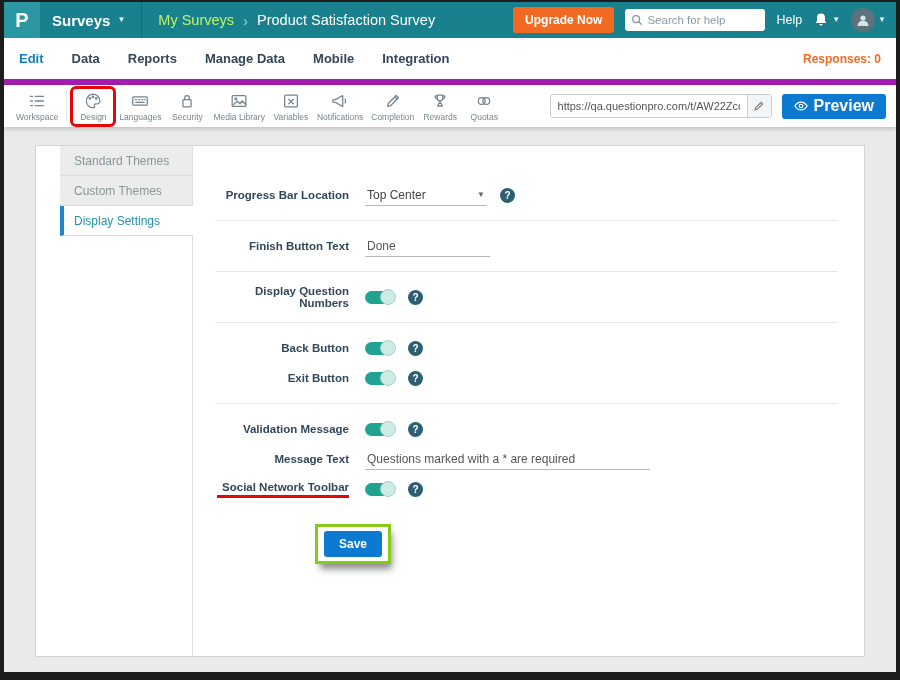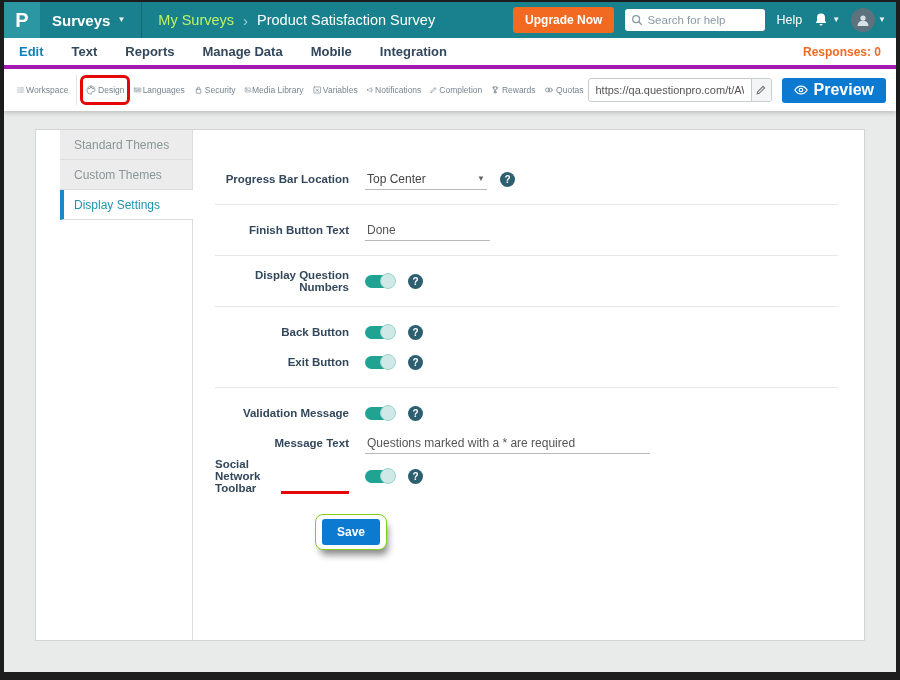--- a/index.html
+++ b/index.html
@@ -29,7 +29,7 @@
   .avatar { width:24px; height:24px; border-radius:50%; background:#5d727d; display:flex; align-items:center; justify-content:center; overflow:hidden; }
 
   
-  .surveynav { height:31px; background:#fff; display:flex; align-items:center; padding:0 15px; gap:28px; border-bottom:4px solid #a21caf; flex:0 0 auto; }
+  .surveynav { height:47px; background:#fff; display:flex; align-items:center; padding:0 15px; gap:28px; border-bottom:6px solid #a21caf; flex:0 0 auto; }
   .nav-item { font-size:13px; font-weight:700; color:#33475b; cursor:pointer; }
   .nav-item.active { color:#0e81b8; }
   .responses { margin-left:auto; font-size:12px; font-weight:700; color:#f26a21; }

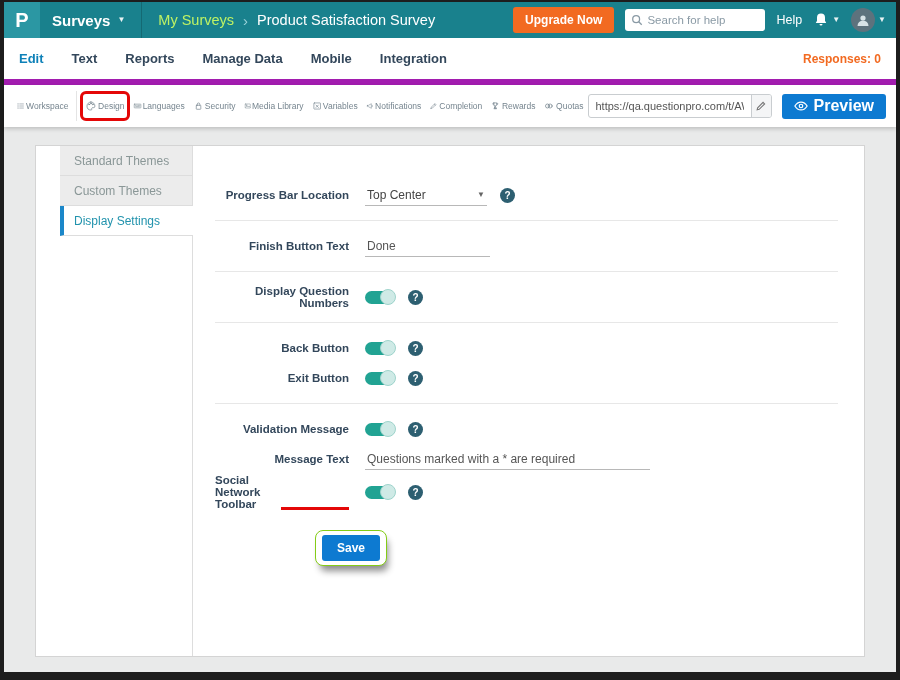--- a/index.html
+++ b/index.html
@@ -135,7 +135,7 @@
 
   <div class="surveynav">
     <span class="nav-item active">Edit</span>
-    <span class="nav-item">Text</span>
+    <span class="nav-item">Data</span>
     <span class="nav-item">Reports</span>
     <span class="nav-item">Manage Data</span>
     <span class="nav-item">Mobile</span>

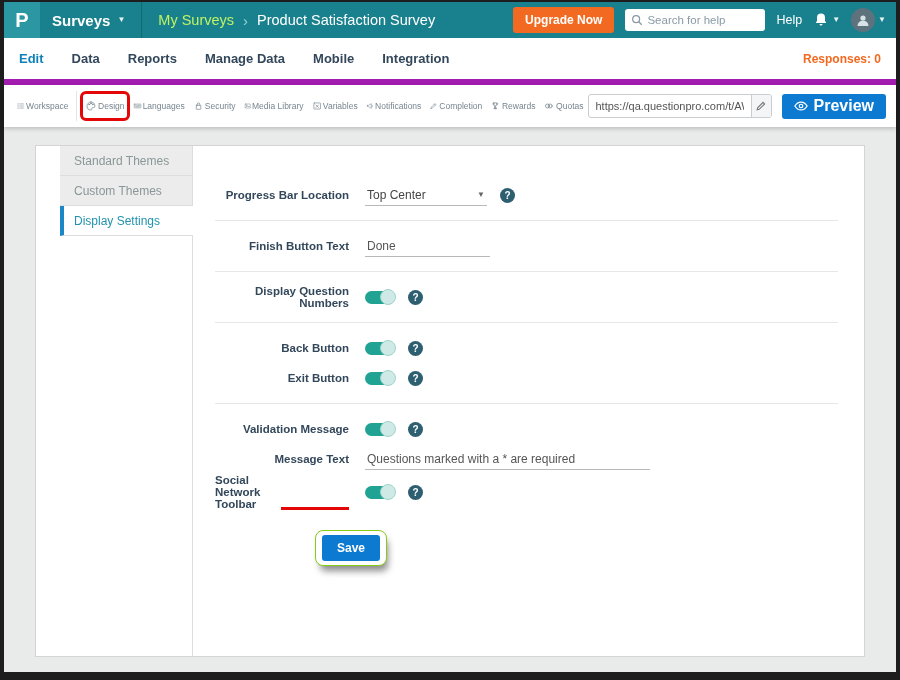--- a/index.html
+++ b/index.html
@@ -37,7 +37,7 @@
   
   .toolbar { height:42px; background:#fff; display:flex; align-items:center; padding:0 10px 0 8px;
              box-shadow:0 2px 4px rgba(0,0,0,.18); position:relative; z-index:2; flex:0 0 auto; }
-  .titem { display:flex; flex-direction:row; align-items:center; justify-content:center; gap:1px;
+  .titem { display:flex; flex-direction:column; align-items:center; justify-content:center; gap:1px;
            min-width:44px; padding:2px 4px; cursor:pointer; position:relative; }
   .titem svg { stroke:#76858f; fill:none; stroke-width:1.4; stroke-linecap:round; stroke-linejoin:round; width:20px; height:20px; }
   .tlabel { font-size:8.5px; color:#76858f; white-space:nowrap; }

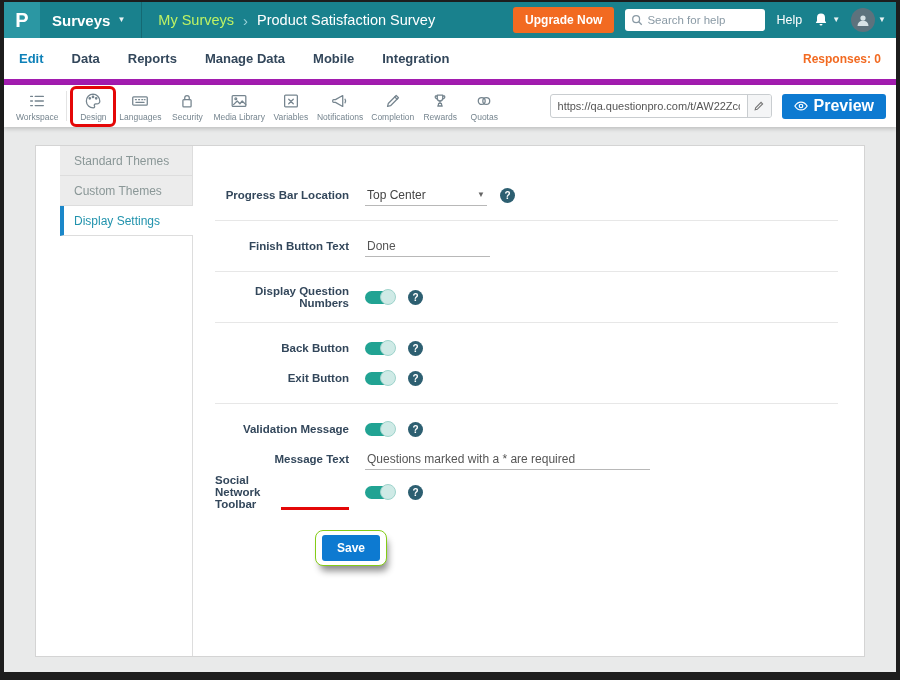--- a/index.html
+++ b/index.html
@@ -76,7 +76,7 @@
   .help { width:15px; height:15px; border-radius:50%; background:#2d5f71; color:#fff; font-size:10px; font-weight:bold;
           display:flex; align-items:center; justify-content:center; margin-left:13px; cursor:pointer; flex:0 0 auto; }
 
-  .label-stack { width:150px; padding-right:16px; display:flex; flex-direction:row; align-items:flex-end; flex:0 0 auto; }
+  .label-stack { width:150px; padding-right:16px; display:flex; flex-direction:column; align-items:flex-end; flex:0 0 auto; }
   .red-underline { width:132px; height:3px; background:#e40707; margin-top:2px; }
 
   .save-row { margin-top:20px; margin-left:100px; }

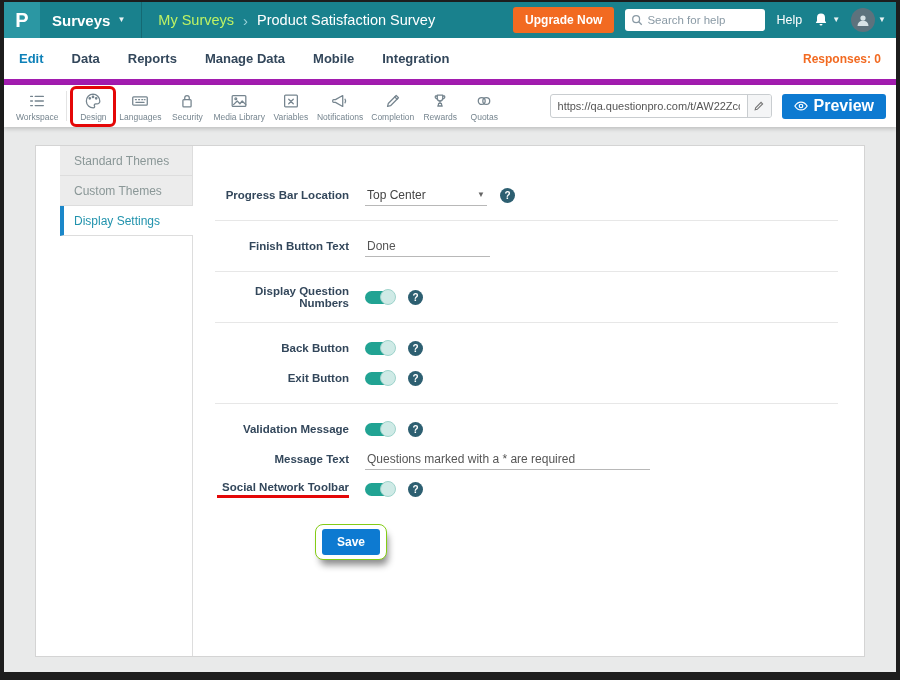--- a/index.html
+++ b/index.html
@@ -80,7 +80,7 @@
   .red-underline { width:132px; height:3px; background:#e40707; margin-top:2px; }
 
   .save-row { margin-top:20px; margin-left:100px; }
-  .save-annot { display:inline-block; border:1px solid #84cc16; border-radius:8px; padding:4px 6px;
+  .save-annot { display:inline-block; border:3px solid #84cc16; border-radius:0; padding:4px 6px;
                 box-shadow:3px 7px 7px -2px rgba(0,0,0,.45); background:#fff; }
   .save-btn { background:#0d7ad1; color:#fff; border:none; border-radius:3px; font-size:12px; font-weight:bold;
               padding:6px 15px; cursor:pointer; font-family:"Liberation Sans",sans-serif; }

